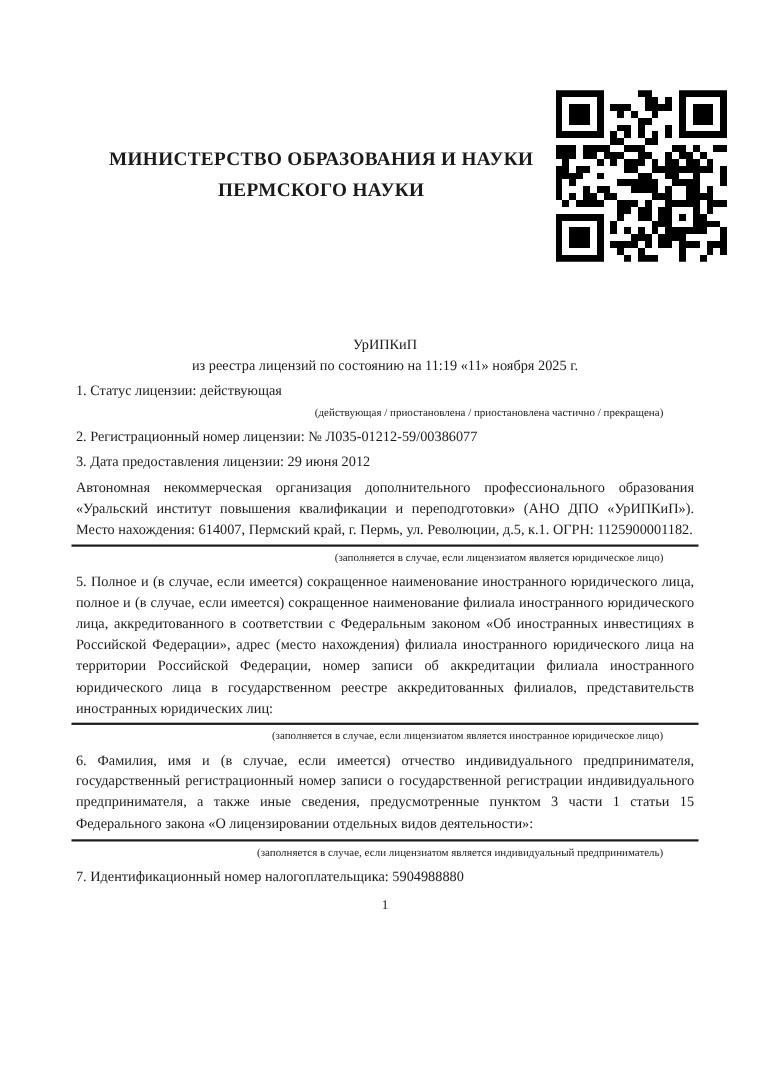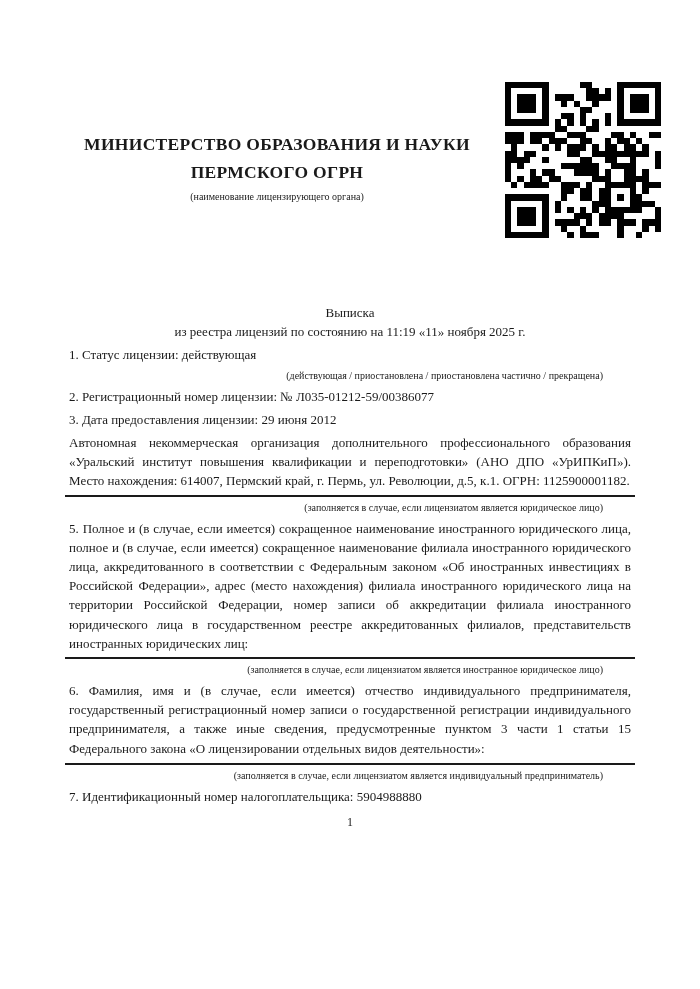--- a/index.html
+++ b/index.html
@@ -17,7 +17,7 @@
   .top-section { position: relative; height: 303px; }
   .header-block {
     position: absolute;
-    left: 65px;
+    left: 80px;
     top: 130px;
     width: 424px;
     text-align: center;

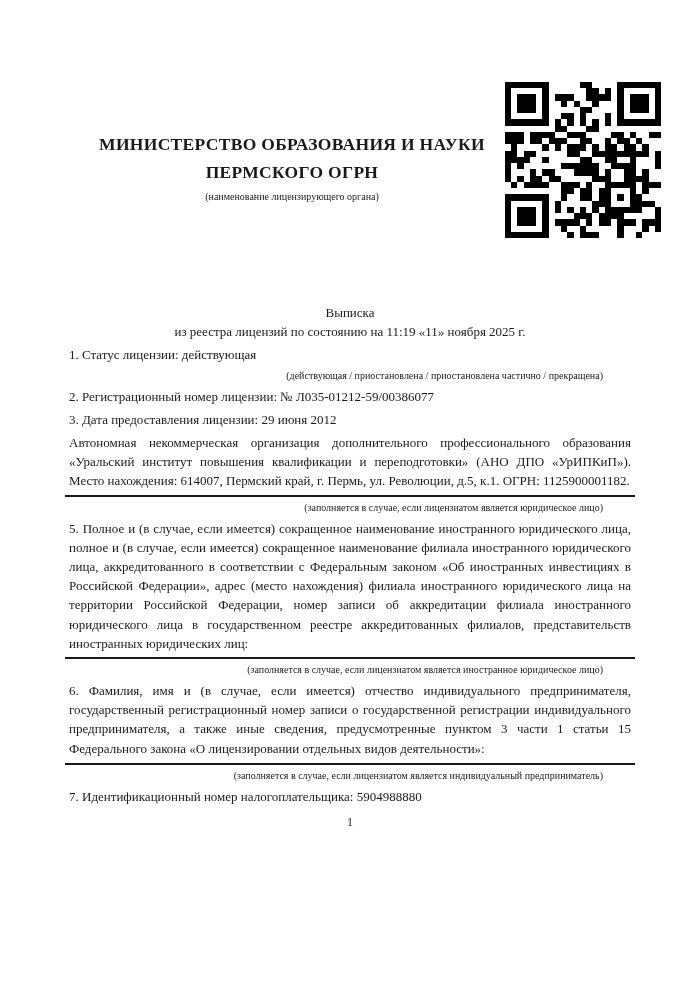--- a/index.html
+++ b/index.html
@@ -58,7 +58,7 @@
   <div class="top-section">
     <div class="header-block">
       <div class="h-line">МИНИСТЕРСТВО ОБРАЗОВАНИЯ И НАУКИ</div>
-      <div class="h-line">ПЕРМСКОГО ОГРН</div>
+      <div class="h-line">ПЕРМСКОГО НАУКИ</div>
       <div class="h-caption">(наименование лицензирующего органа)</div>
     </div>
     <div class="qr">

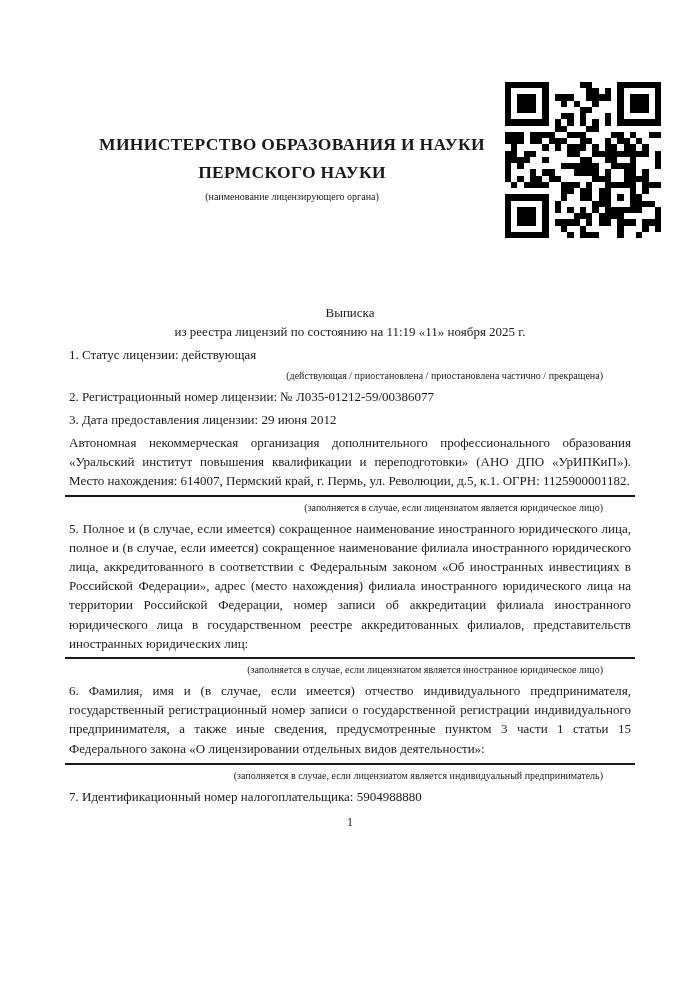--- a/index.html
+++ b/index.html
@@ -59,7 +59,6 @@
     <div class="header-block">
       <div class="h-line">МИНИСТЕРСТВО ОБРАЗОВАНИЯ И НАУКИ</div>
       <div class="h-line">ПЕРМСКОГО НАУКИ</div>
-      <div class="h-caption">(наименование лицензирующего органа)</div>
     </div>
     <div class="qr">
       <svg id="qr-svg" xmlns="http://www.w3.org/2000/svg" viewBox="0 0 25 25" shape-rendering="crispEdges">

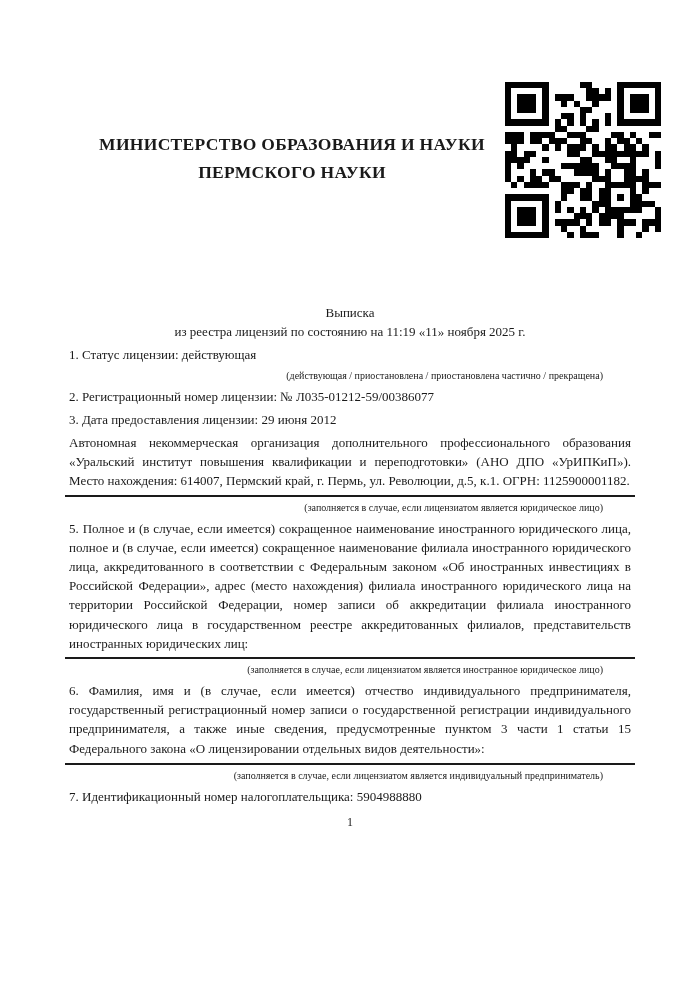--- a/index.html
+++ b/index.html
@@ -386,7 +386,7 @@
   </div>
 
   <div class="title-block">
-    <div>Выписка</div>
+    <div>УрИПКиП</div>
     <div>из реестра лицензий по состоянию на 11:19 «11» ноября 2025 г.</div>
   </div>
 

